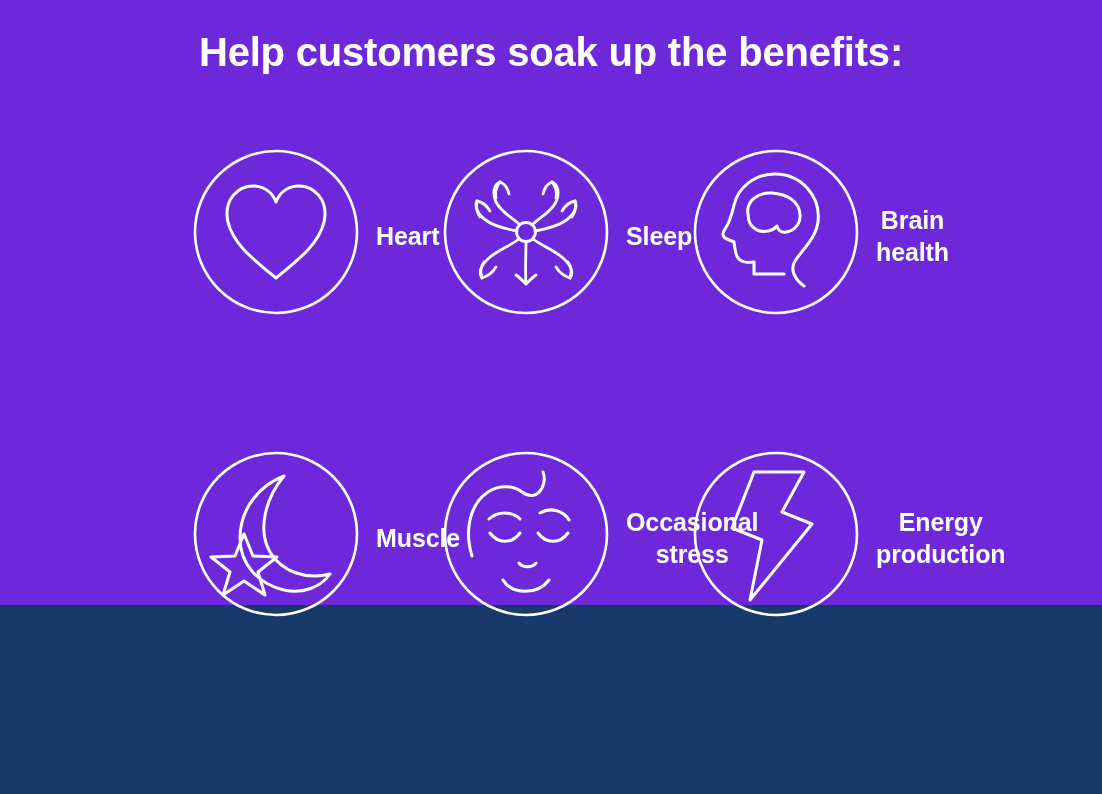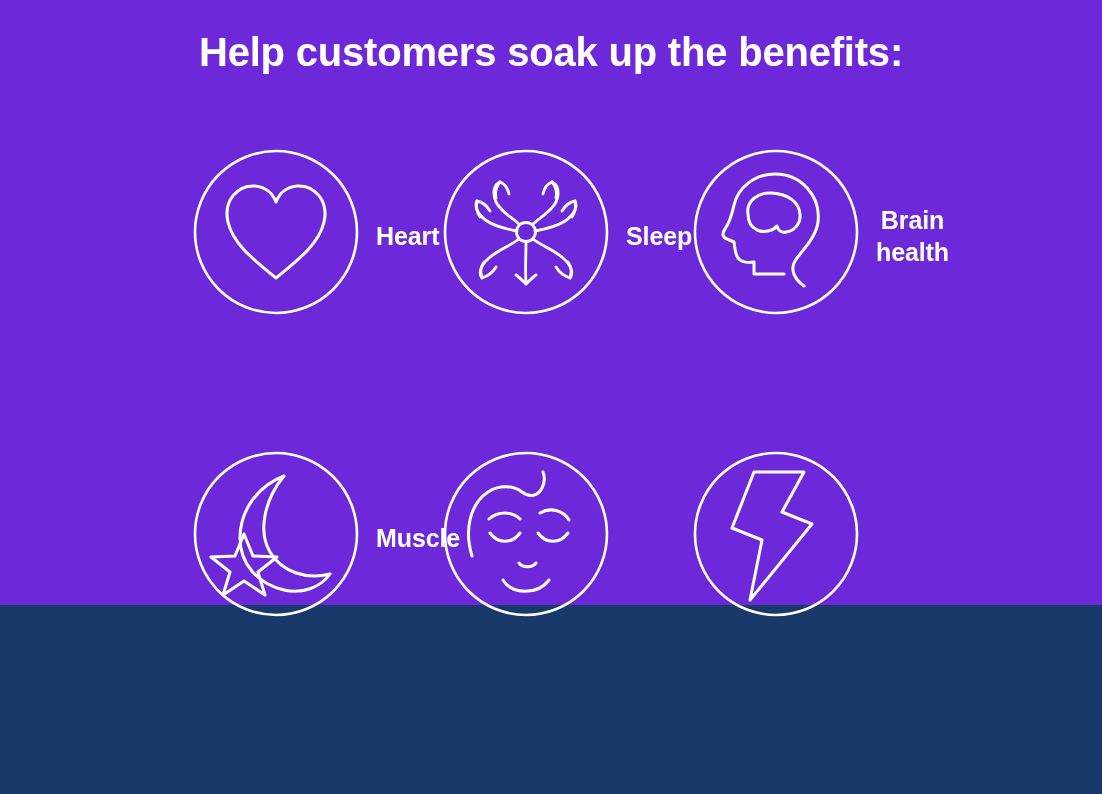--- a/index.html
+++ b/index.html
@@ -196,6 +196,8 @@
             </g>
           </svg>
         </span>
+        <div class="caption">Occasional
+stress</div>
       </div>
 
       <div class="cell">

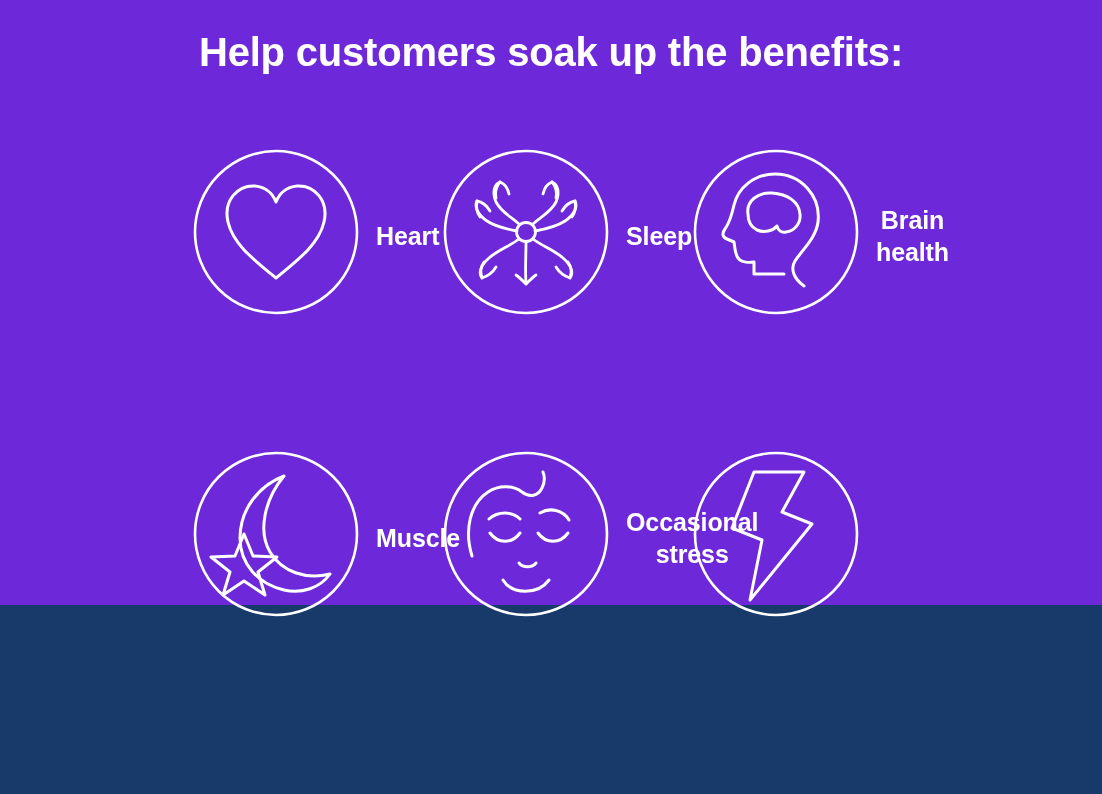--- a/index.html
+++ b/index.html
@@ -207,6 +207,8 @@
             <path d="M78 38 L 128 38 L 106 78 L 136 90 L 74 166 L 86 106 L 56 94 Z" fill="none" stroke="#ffffff" stroke-width="3" stroke-linejoin="round" stroke-linecap="round"></path>
           </svg>
         </span>
+        <div class="caption">Energy
+production</div>
       </div>
 
     </div>

